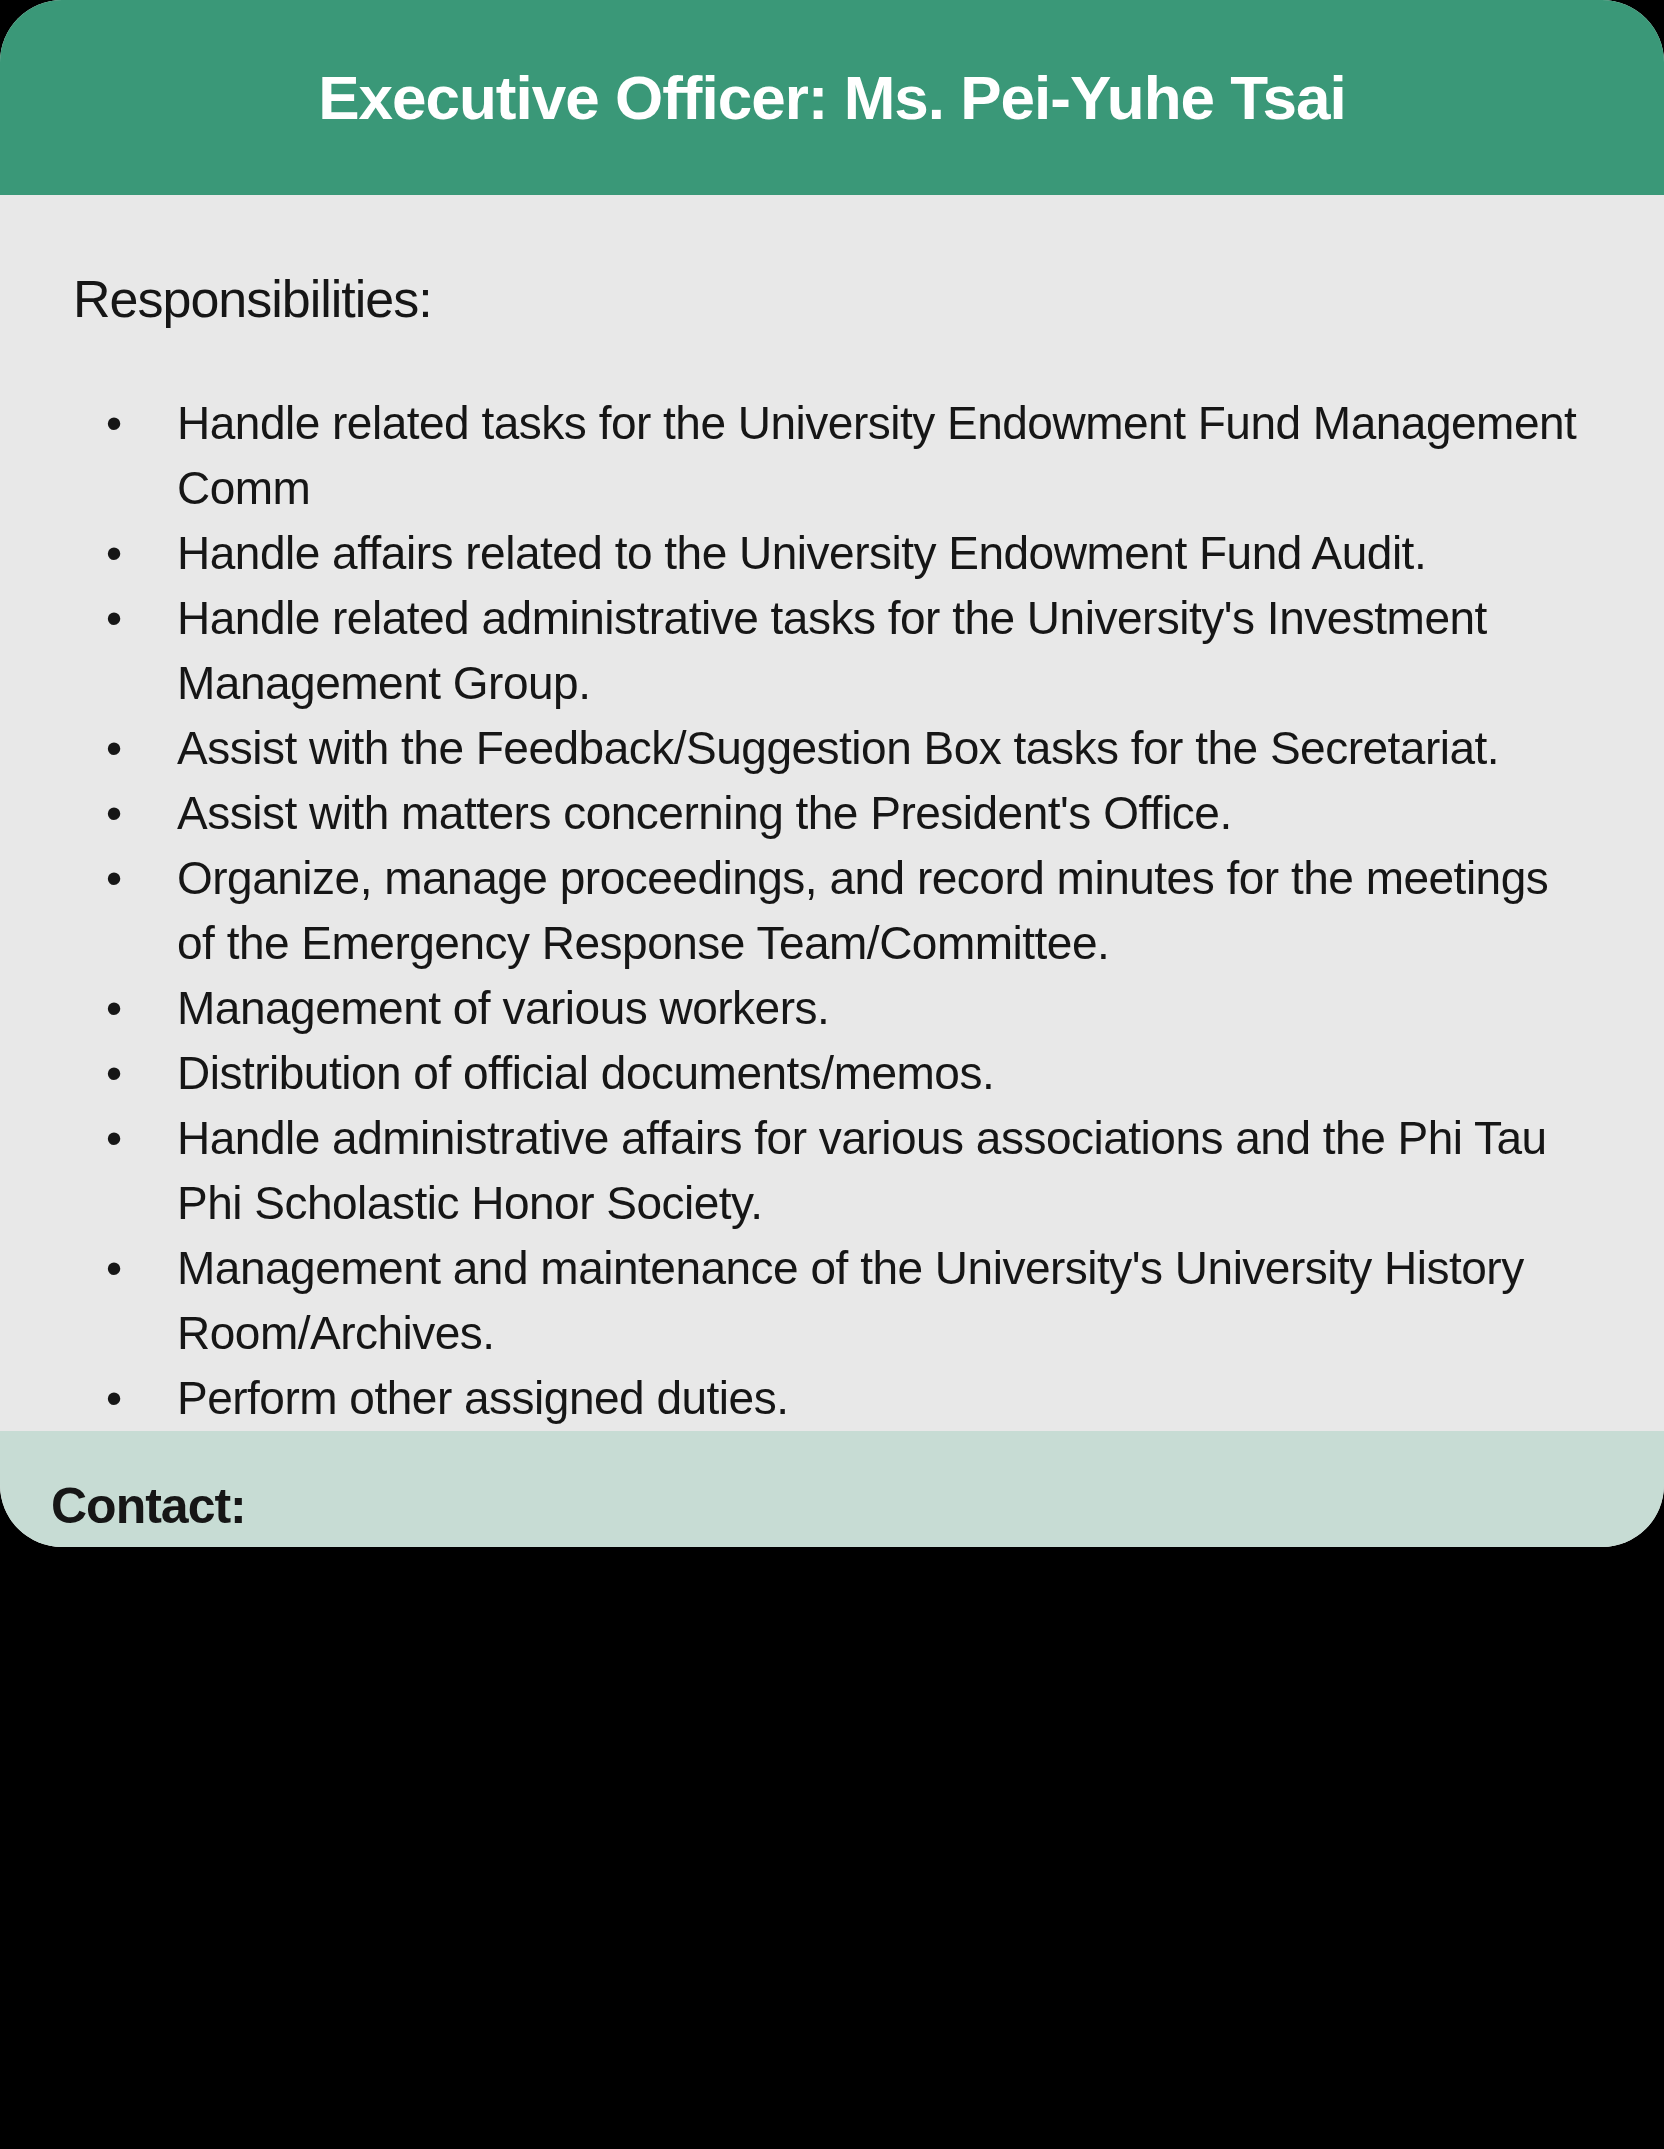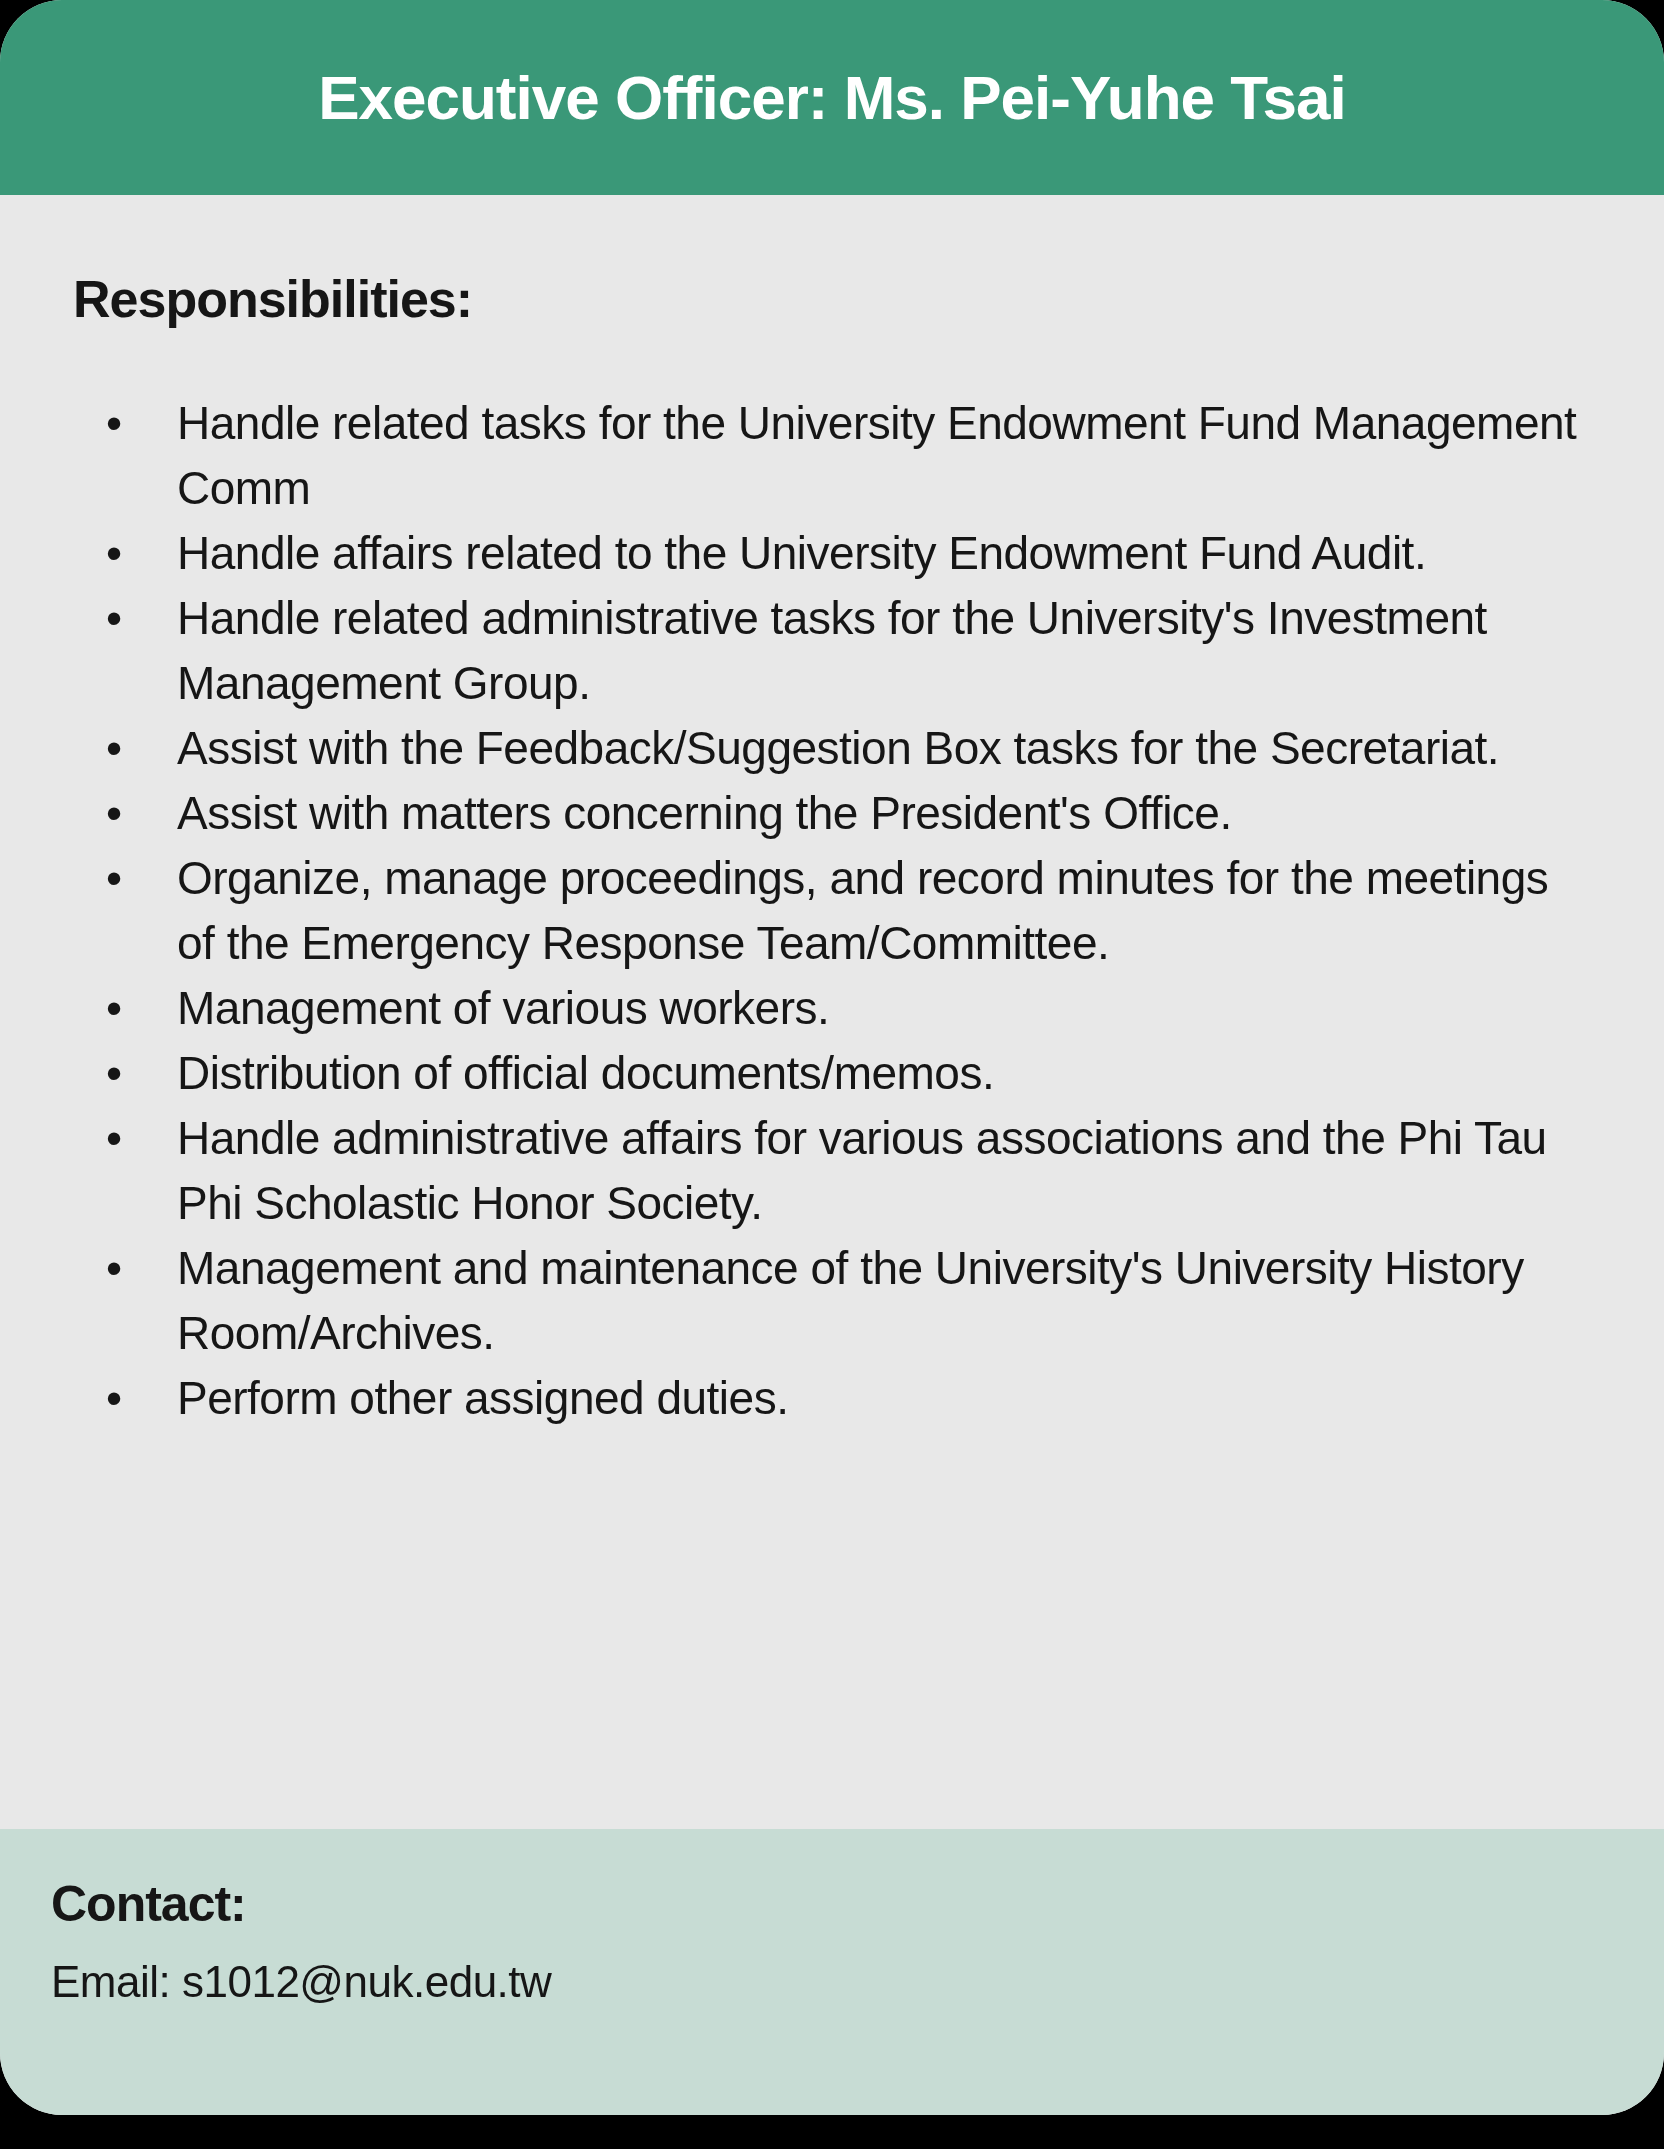--- a/index.html
+++ b/index.html
@@ -18,7 +18,7 @@
   }
   .card{
     position:absolute;inset:0;
-    width:1664px;height:2115px;
+    width:1664px;height:1547px;
     border-radius:62px;
     overflow:hidden;
     display:flex;flex-direction:column;

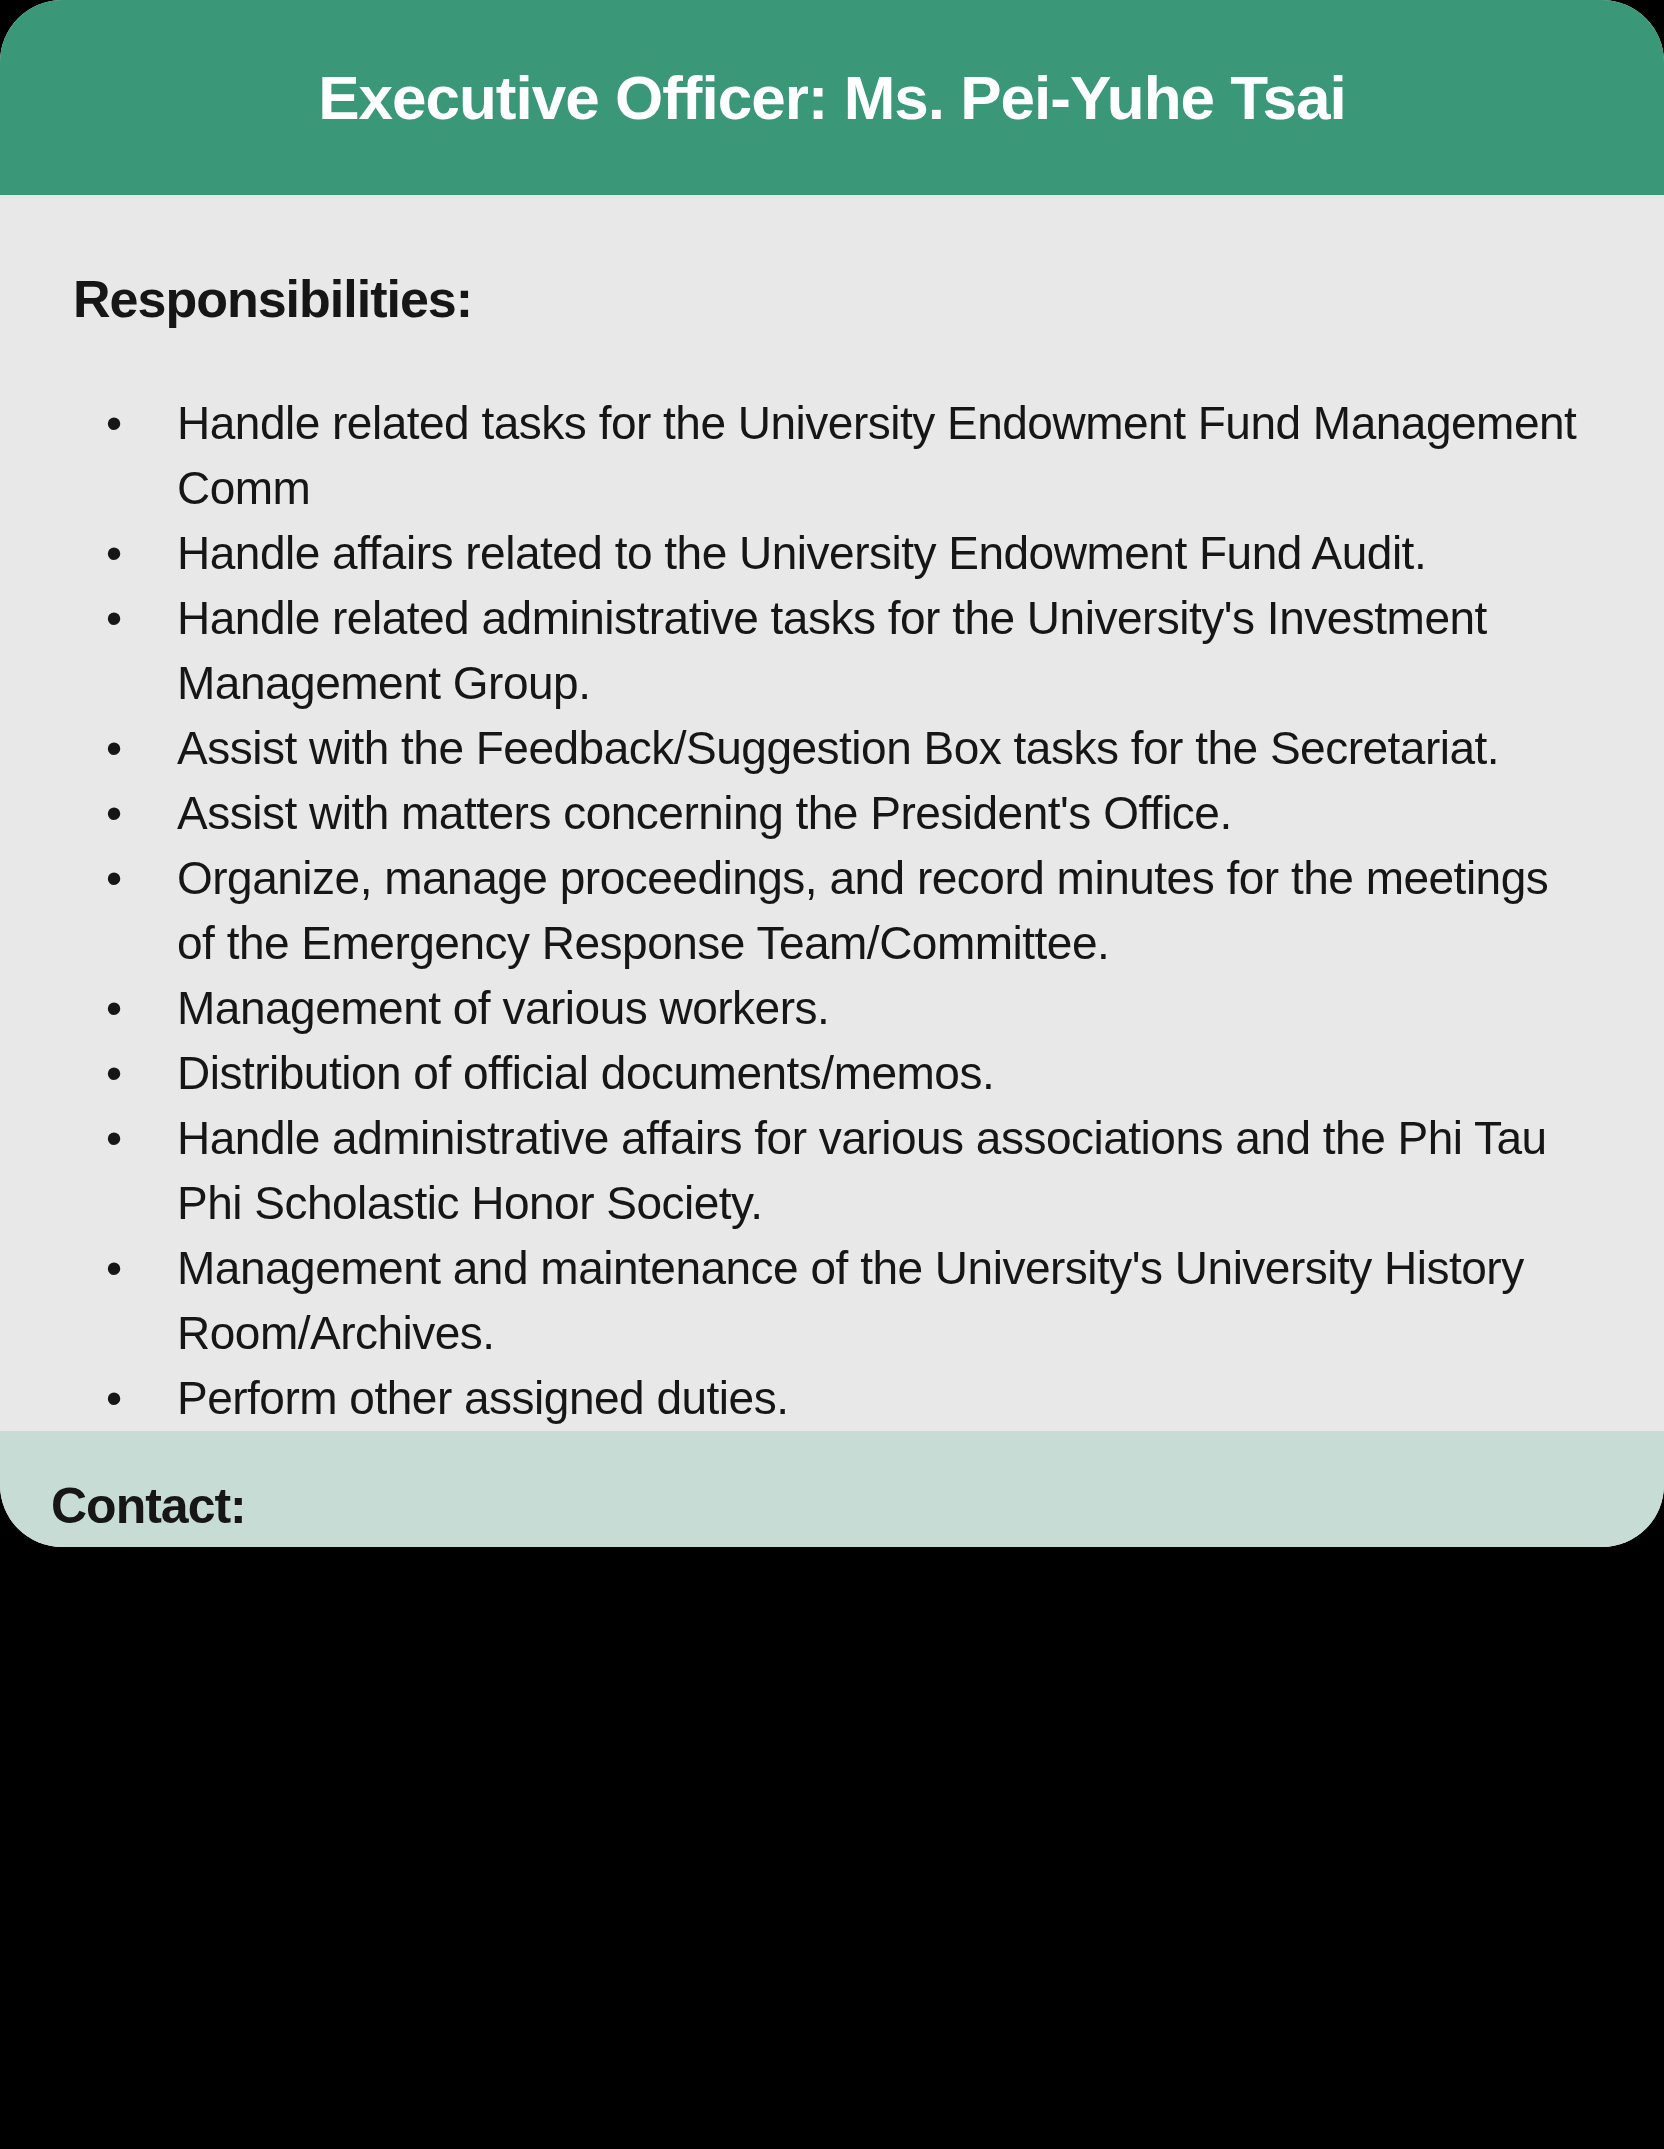--- a/index.html
+++ b/index.html
@@ -44,7 +44,7 @@
   }
   .card-main h2{
     font-size:52px;
-    font-weight:700;
+    font-weight:400;
     letter-spacing:-1px;
     margin-bottom:62px;
   }

